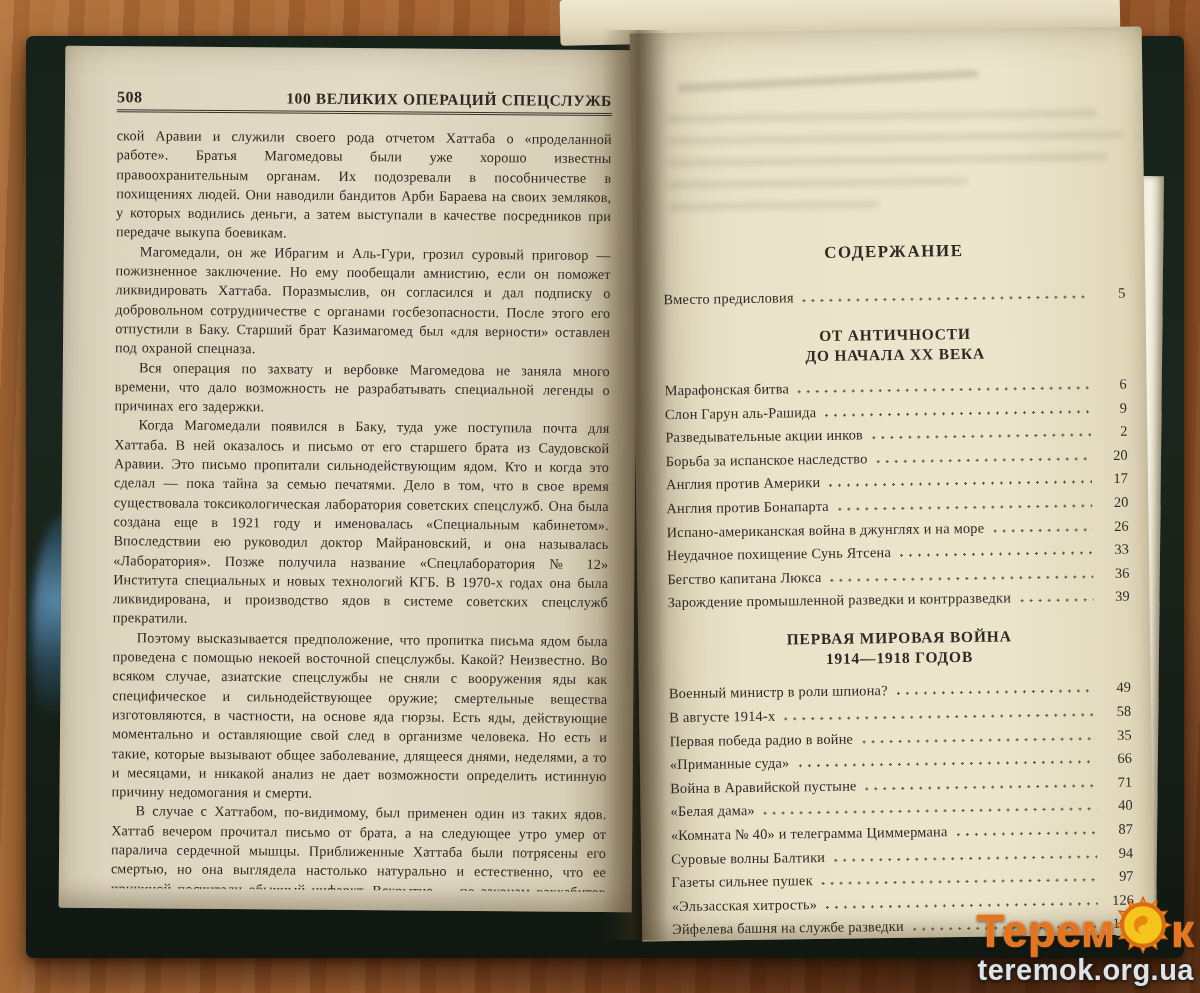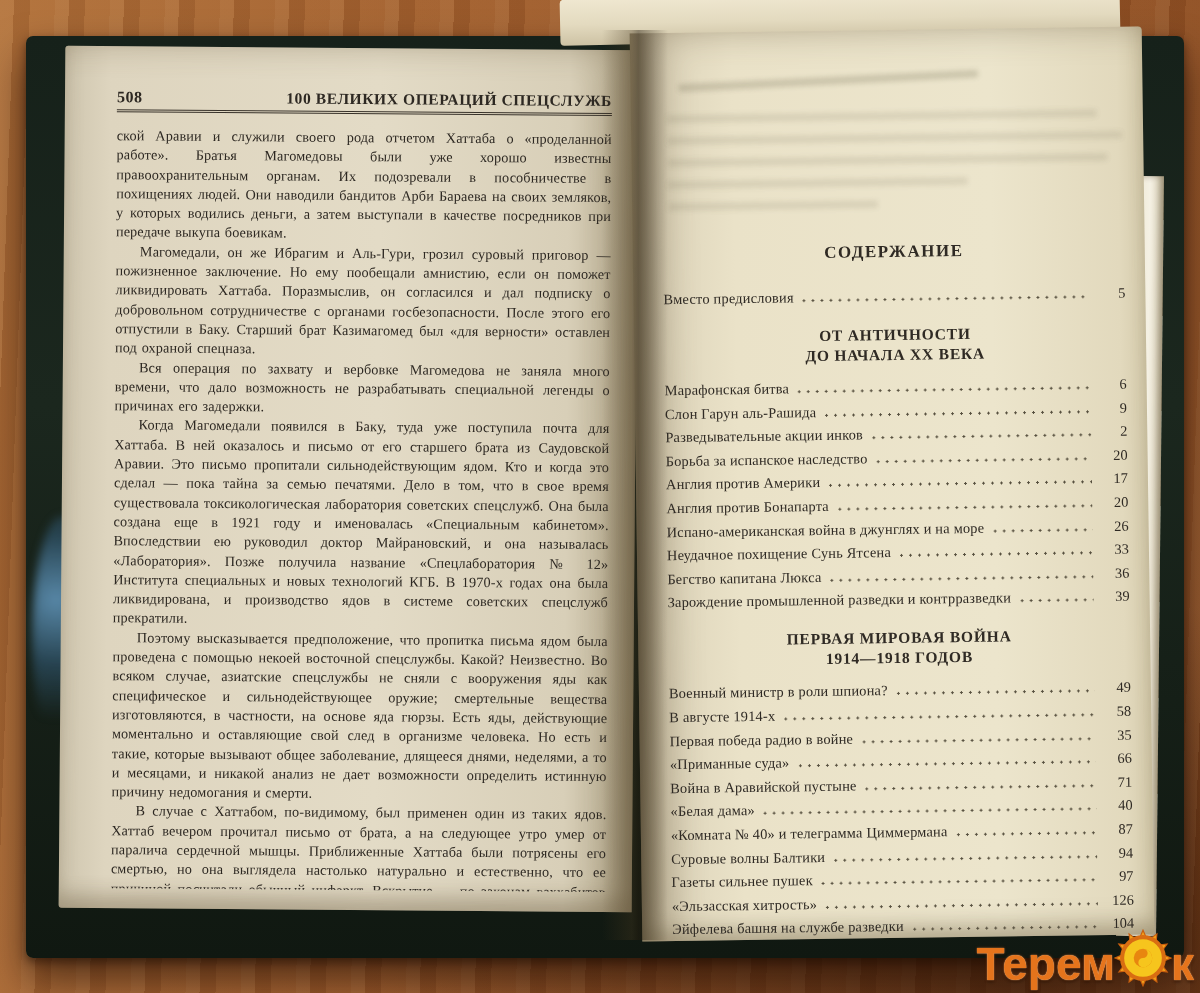--- a/index.html
+++ b/index.html
@@ -301,6 +301,7 @@
       </svg>
       <span>к</span>
     </div>
+    <div class="wm-url">teremok.org.ua</div>
   </div>
 
 </div>

